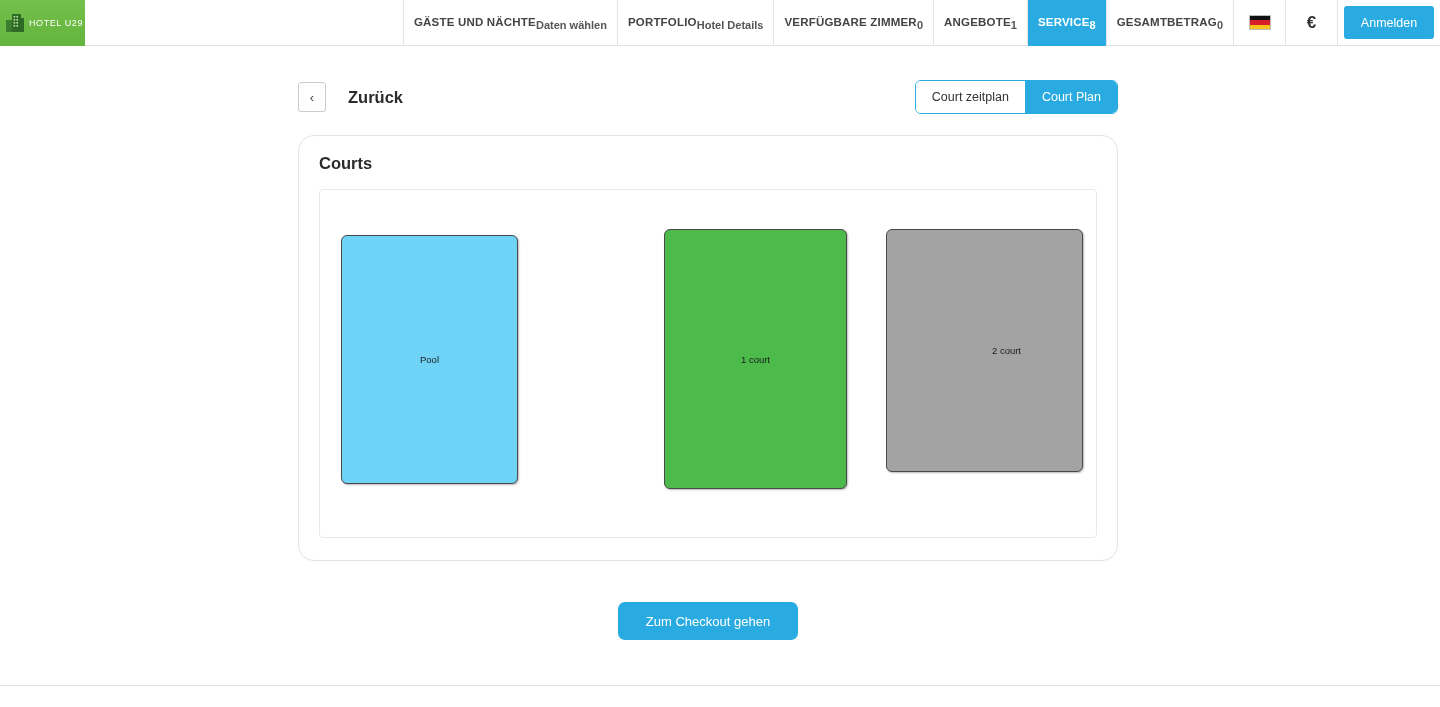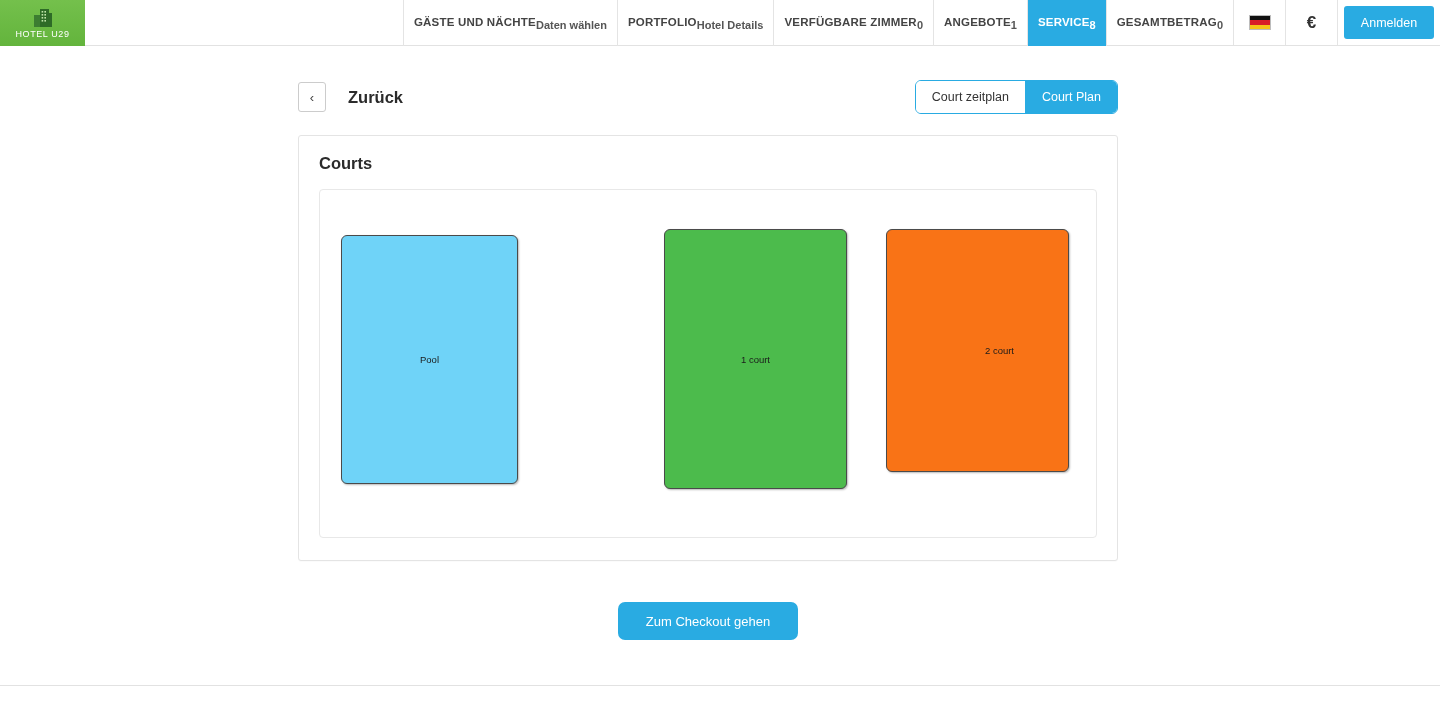--- a/index.html
+++ b/index.html
@@ -29,7 +29,7 @@
     background: #6cbd45;
     background: linear-gradient(180deg, #74c04c 0%, #63b43c 100%);
     display: flex;
-    flex-direction: column;
+    flex-direction: row;
     align-items: center;
     justify-content: center;
     gap: 1px;

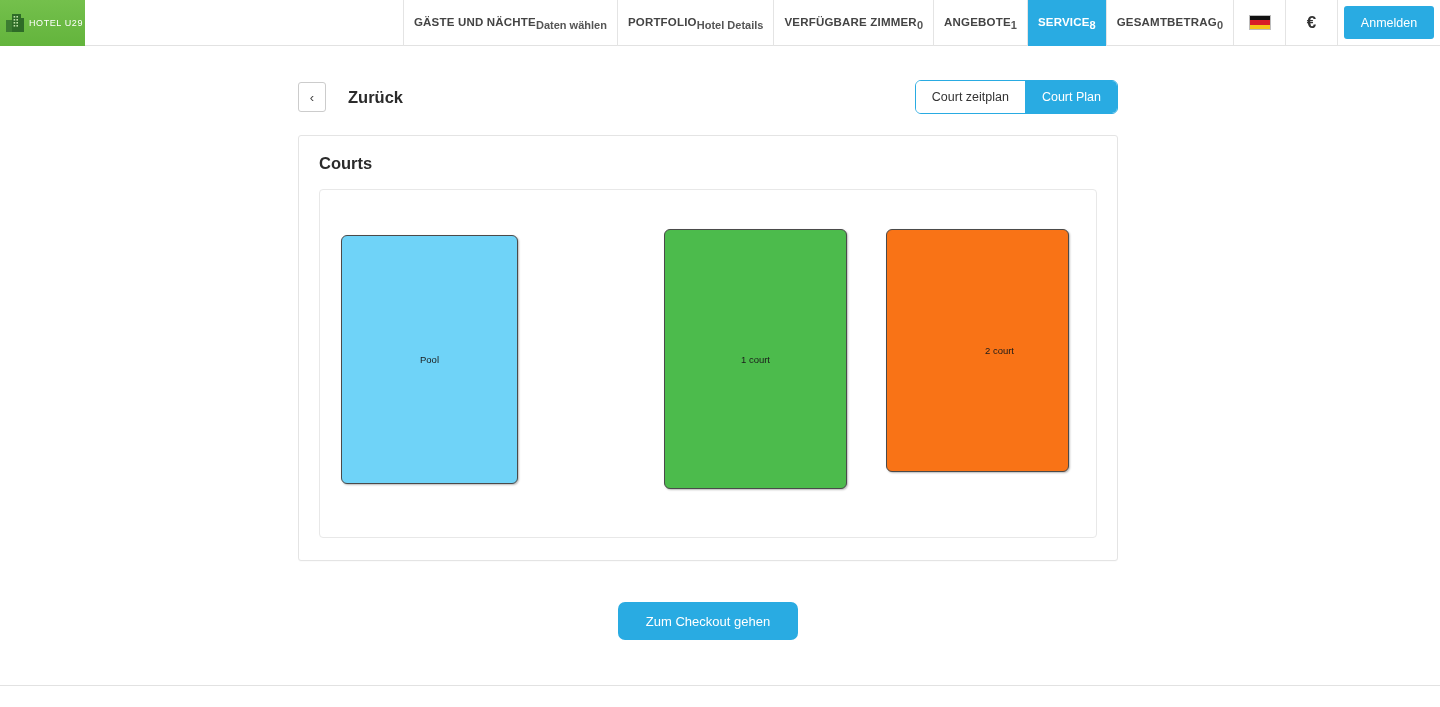--- a/index.html
+++ b/index.html
@@ -187,7 +187,7 @@
   .card {
     margin-top: 20px;
     border: 1px solid #e4e4e4;
-    border-radius: 3px;
+    border-radius: 16px;
     background: #ffffff;
     padding: 18px 20px 22px 20px;
     box-shadow: 0 1px 1px rgba(0,0,0,0.02);

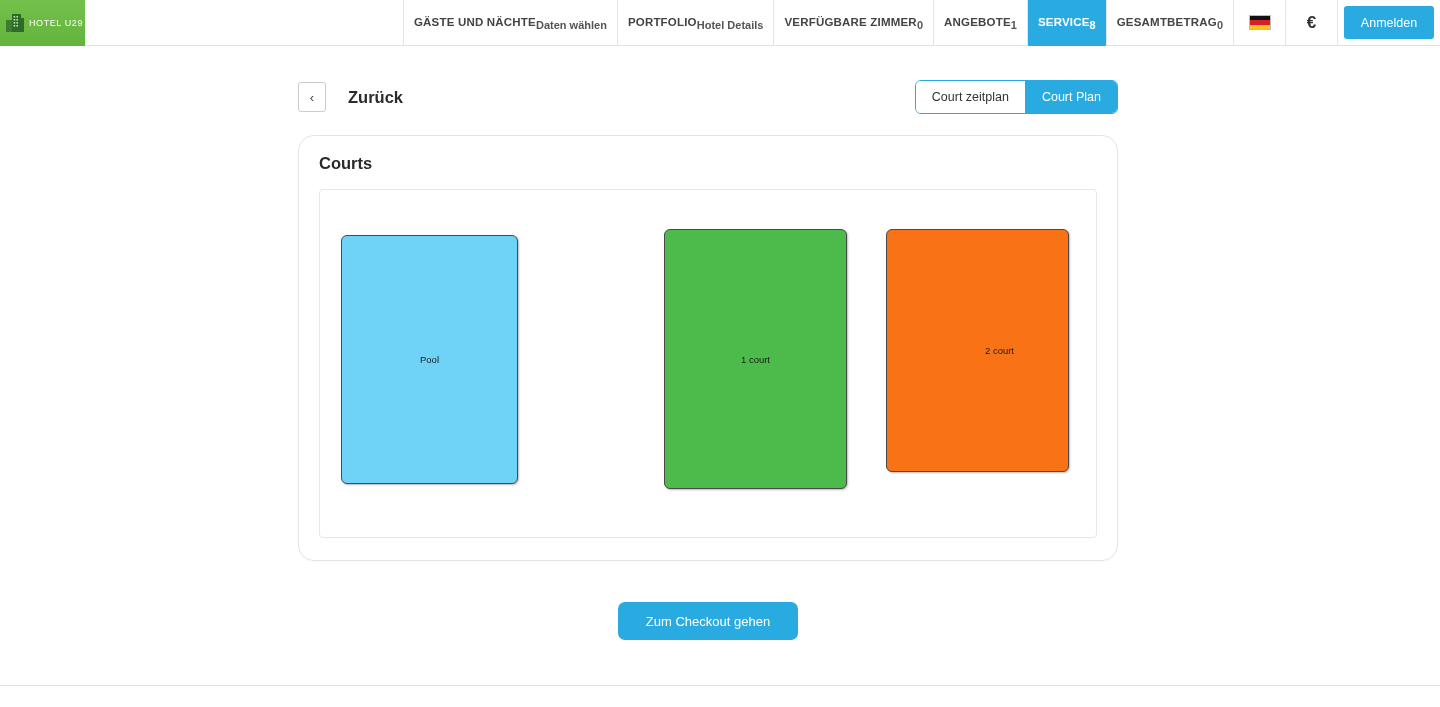--- a/index.html
+++ b/index.html
@@ -339,7 +339,7 @@
         <div class="court-box" style="left:344px; top:39px; width:183px; height:260px; background:#4cbb4c;">
           <span class="court-label">1 court</span>
         </div>
-        <div class="court-box" style="left:566px; top:39px; width:183px; height:243px; background:#f97316;padding-left:44px;">
+        <div class="court-box" style="left:566px; top:39px; width:197px; height:243px; background:#a3a3a3;padding-left:44px;">
           <span class="court-label">2 court</span>
         </div>
       </div>

